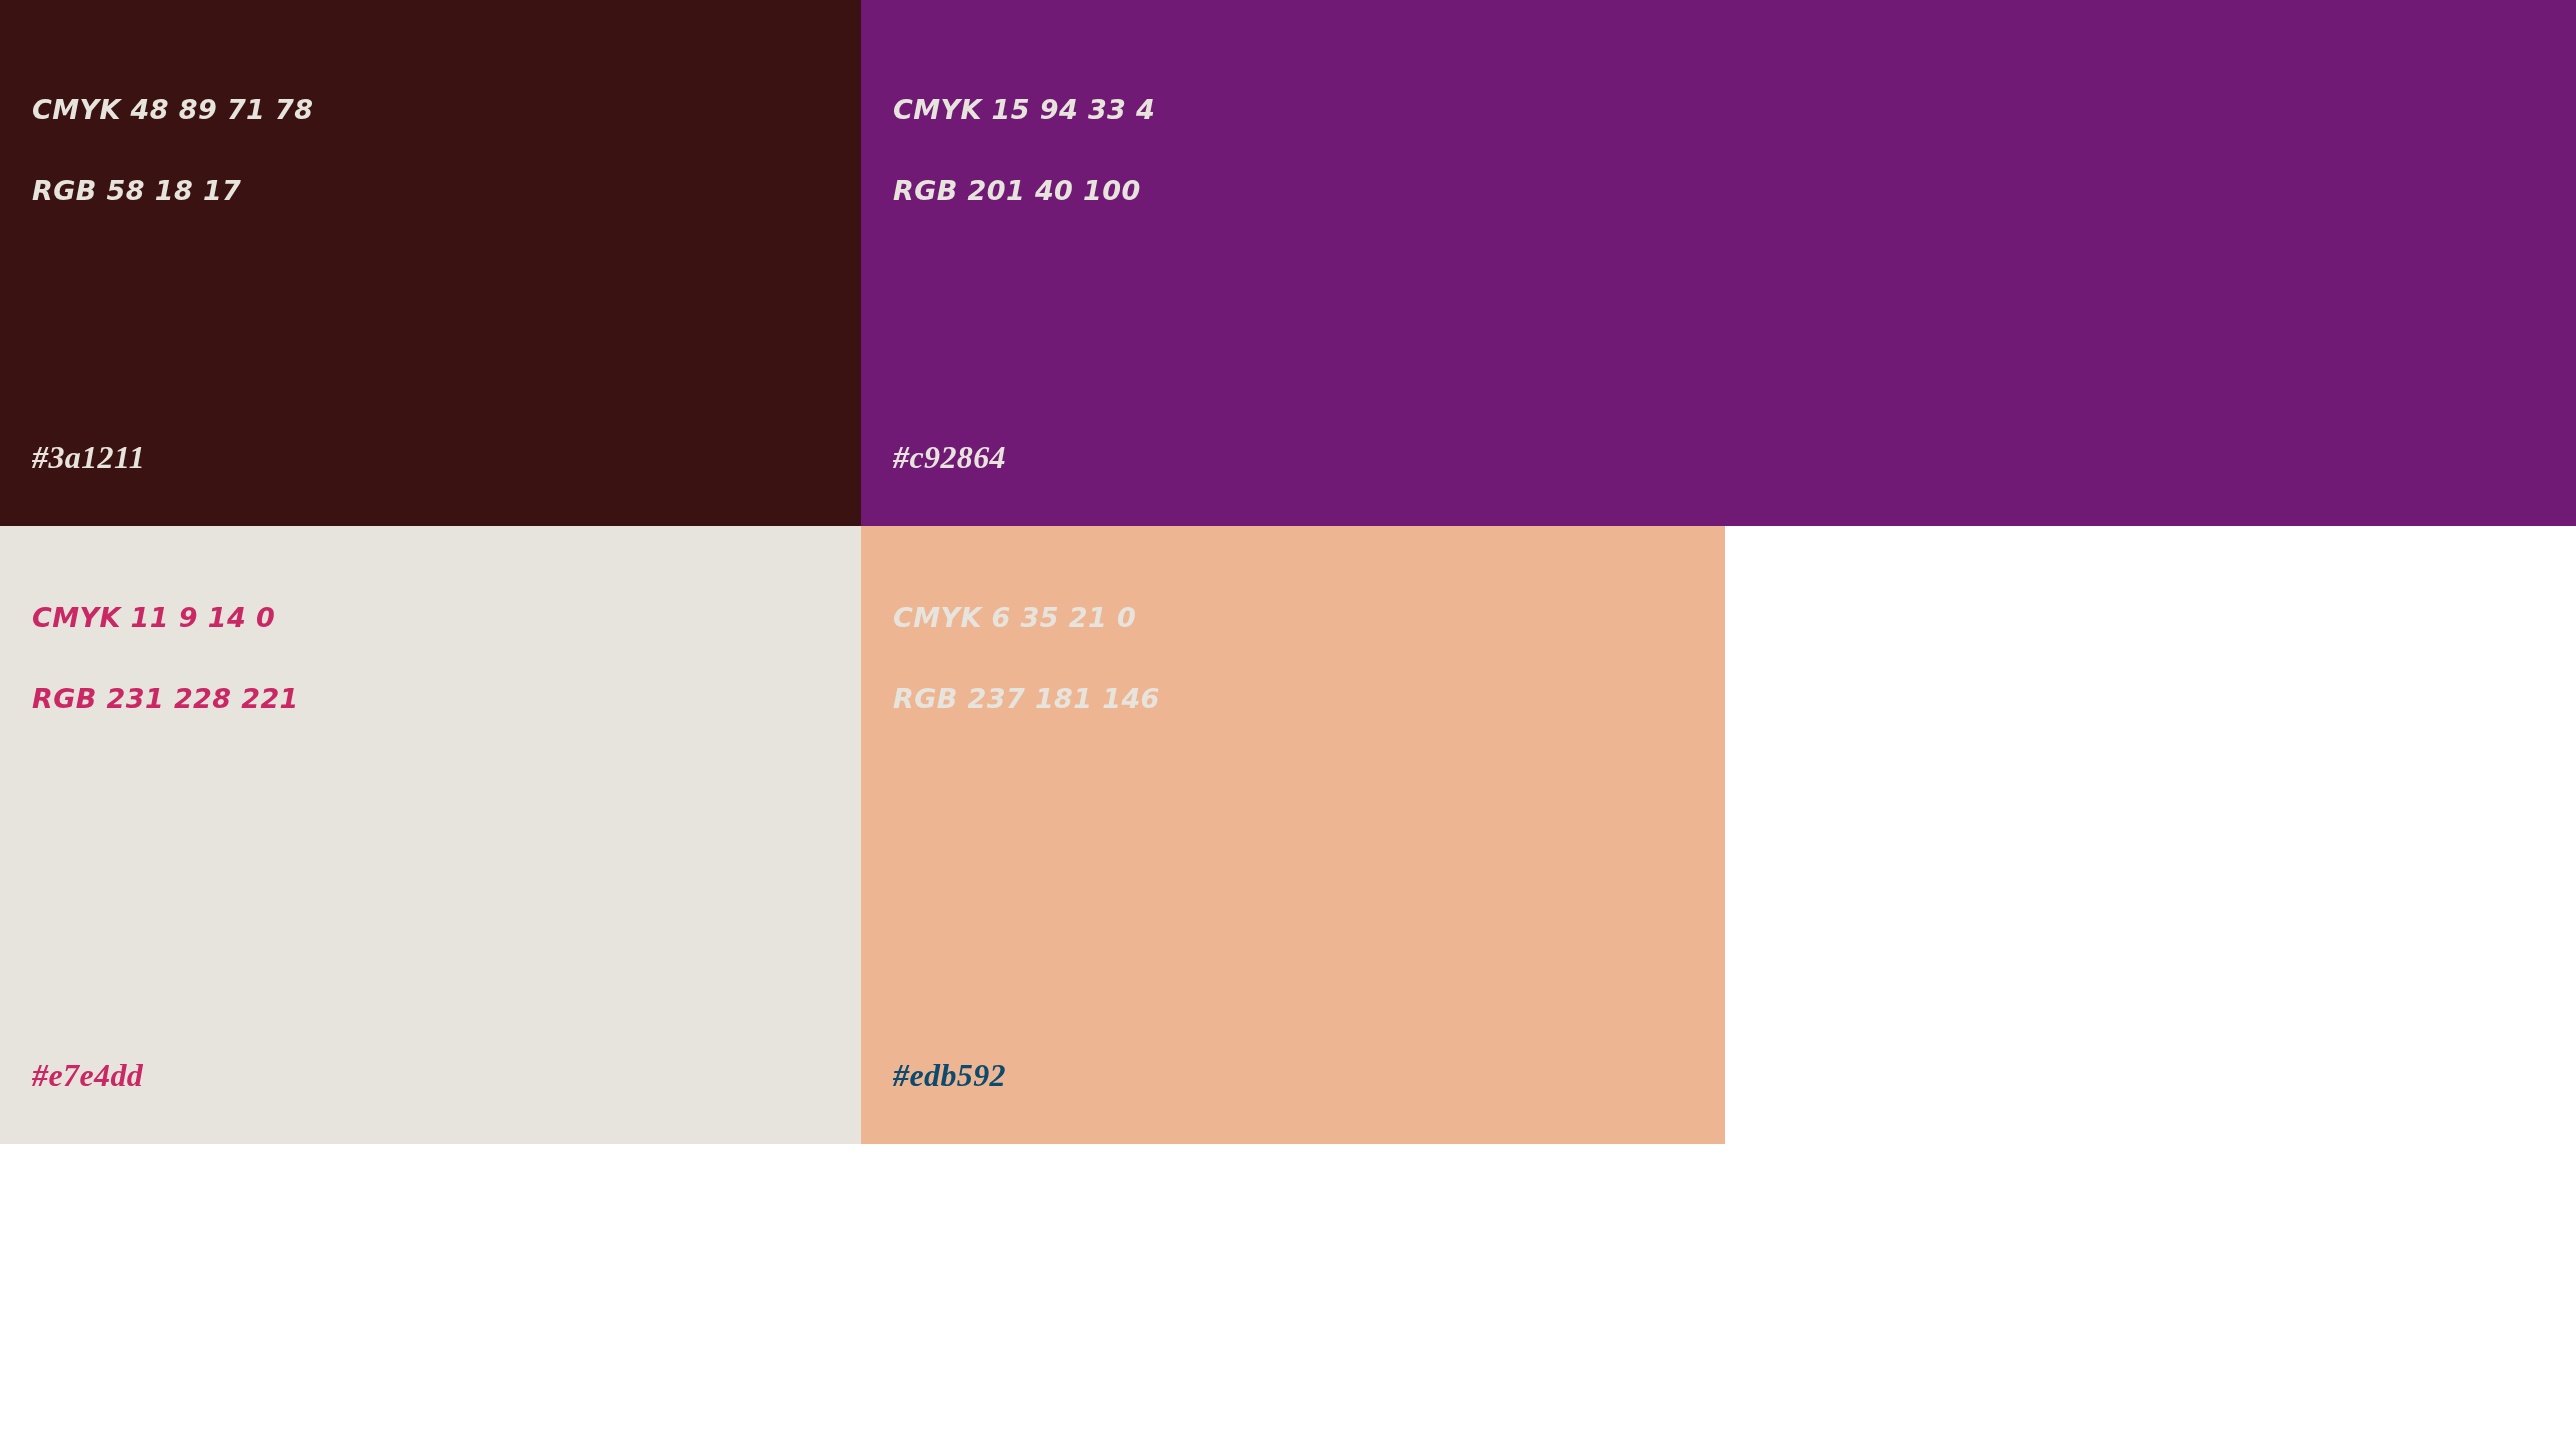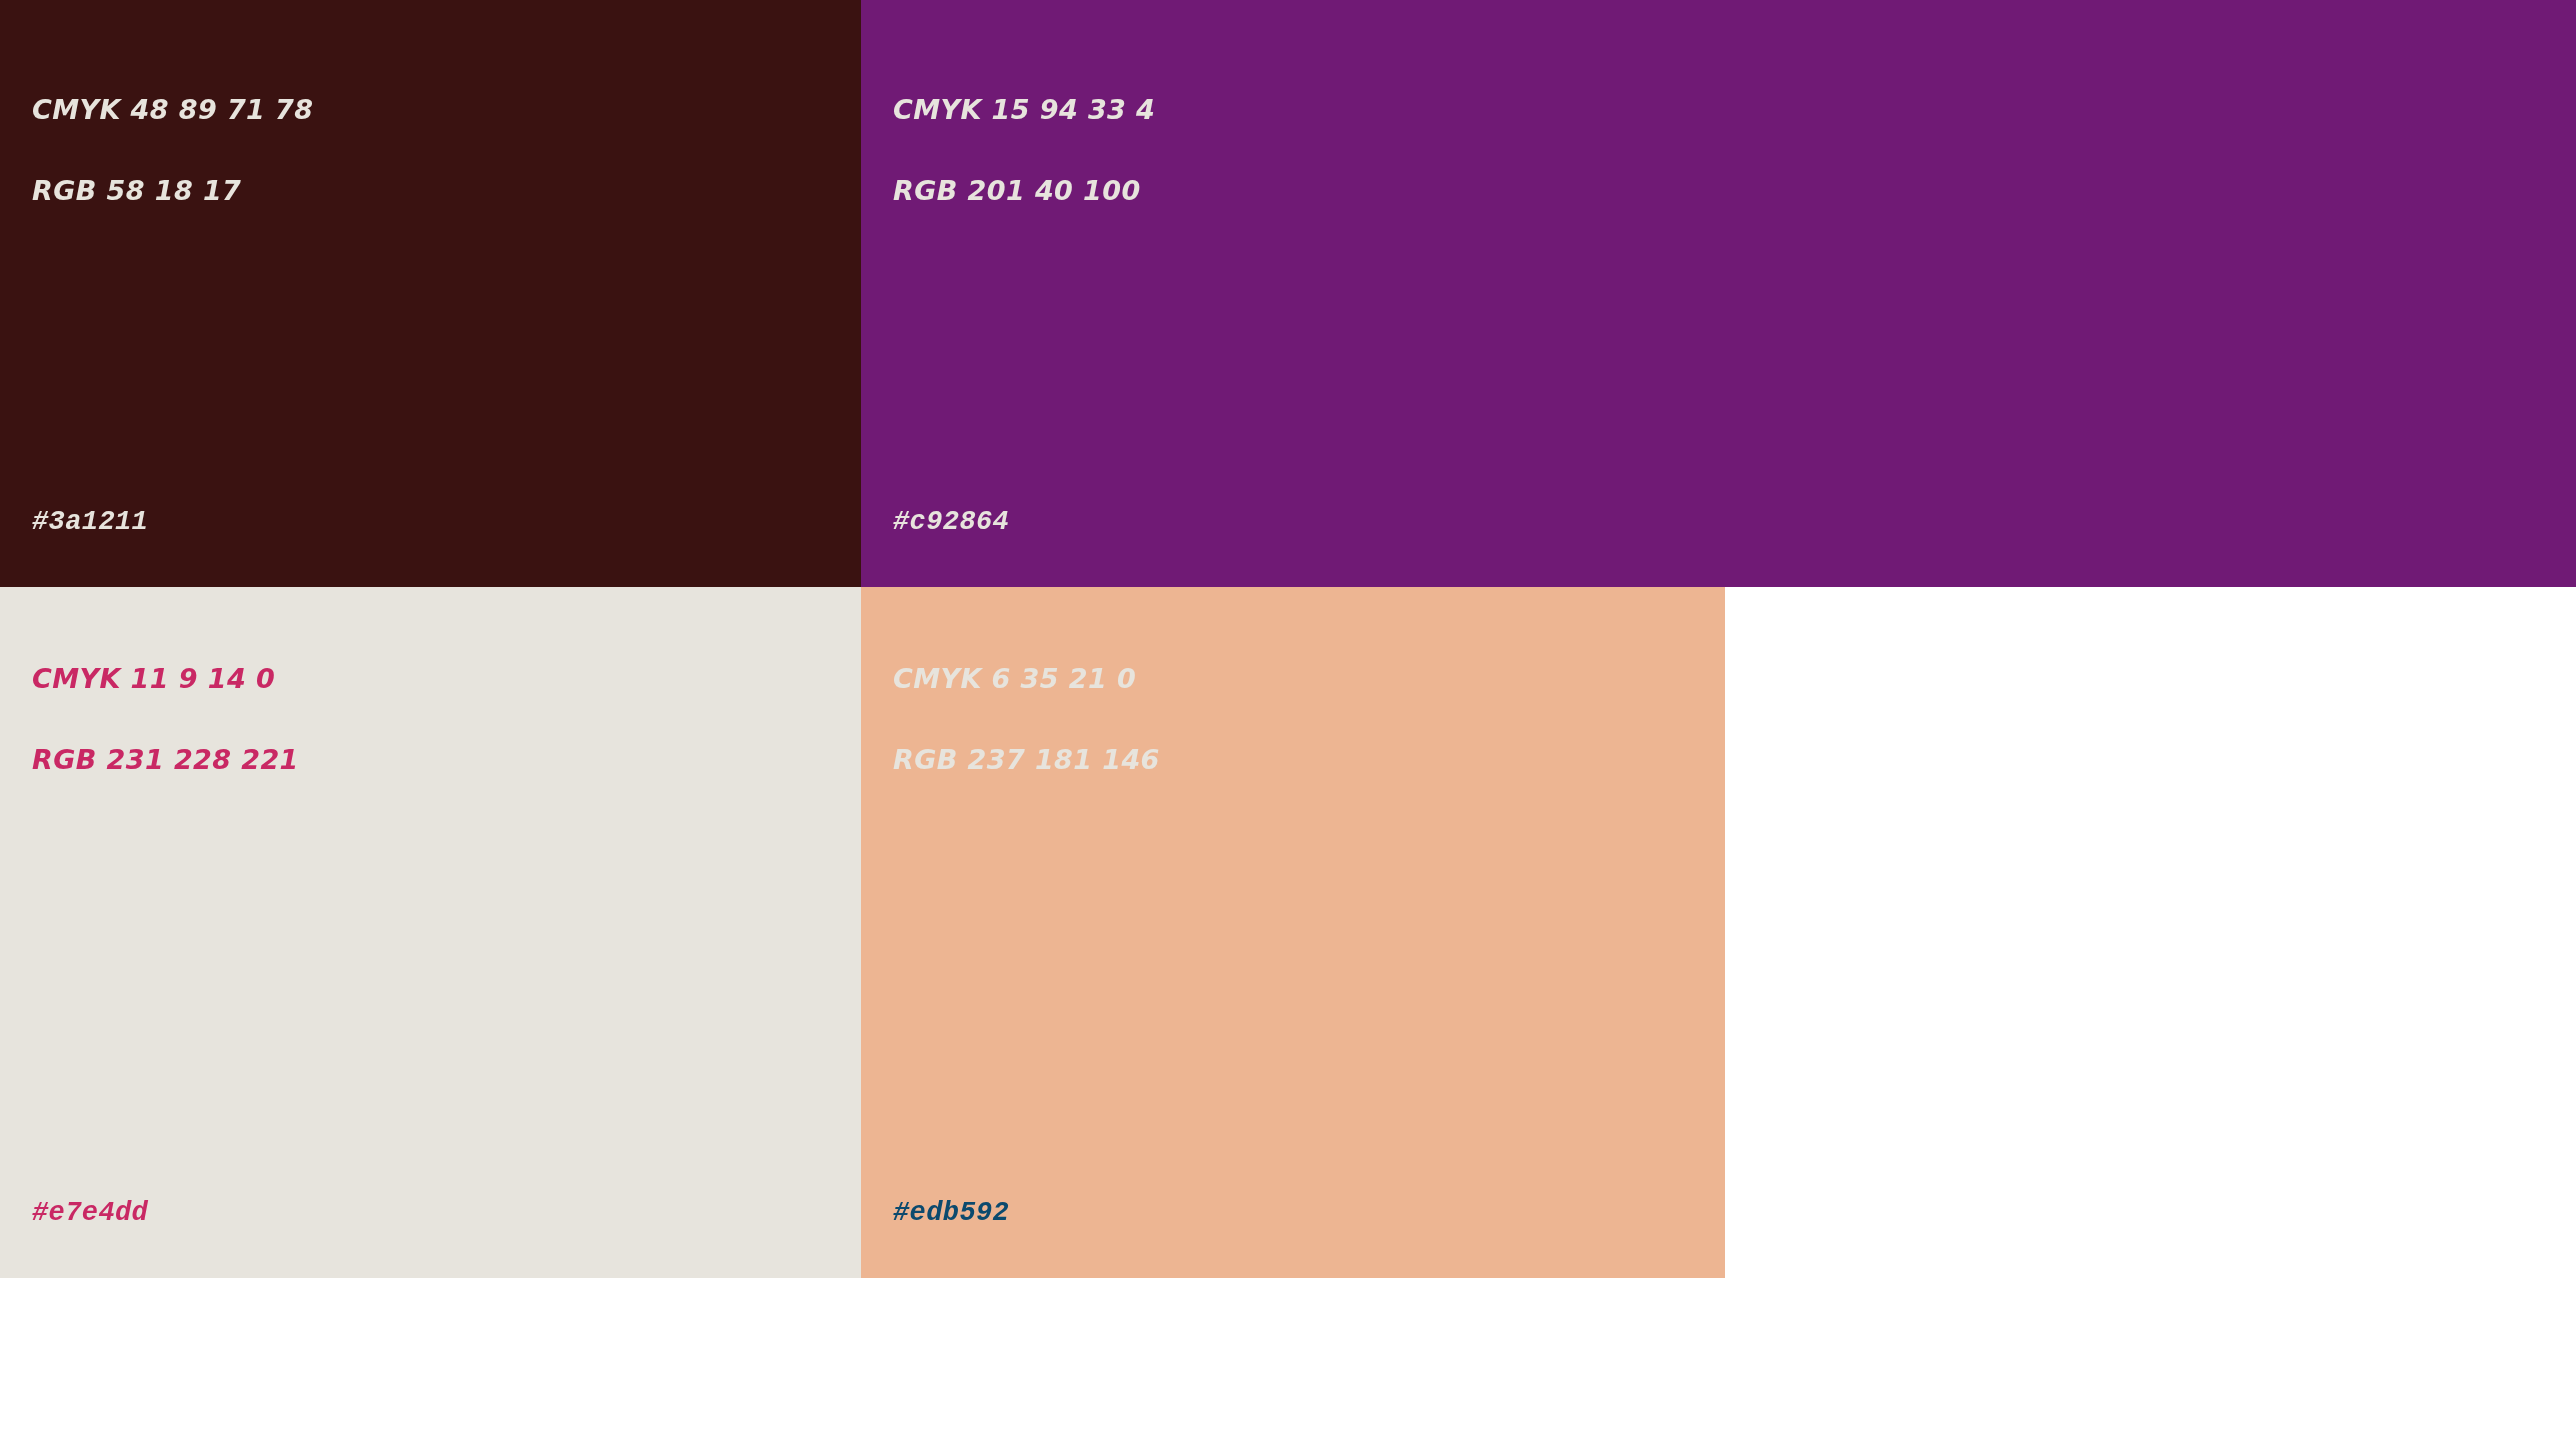--- a/index.html
+++ b/index.html
@@ -18,7 +18,7 @@
   .palette {
     position: relative;
     width: 2576px;
-    height: 1278px;
+    height: 1144px;
     display: flex;
     flex-direction: column;
   }

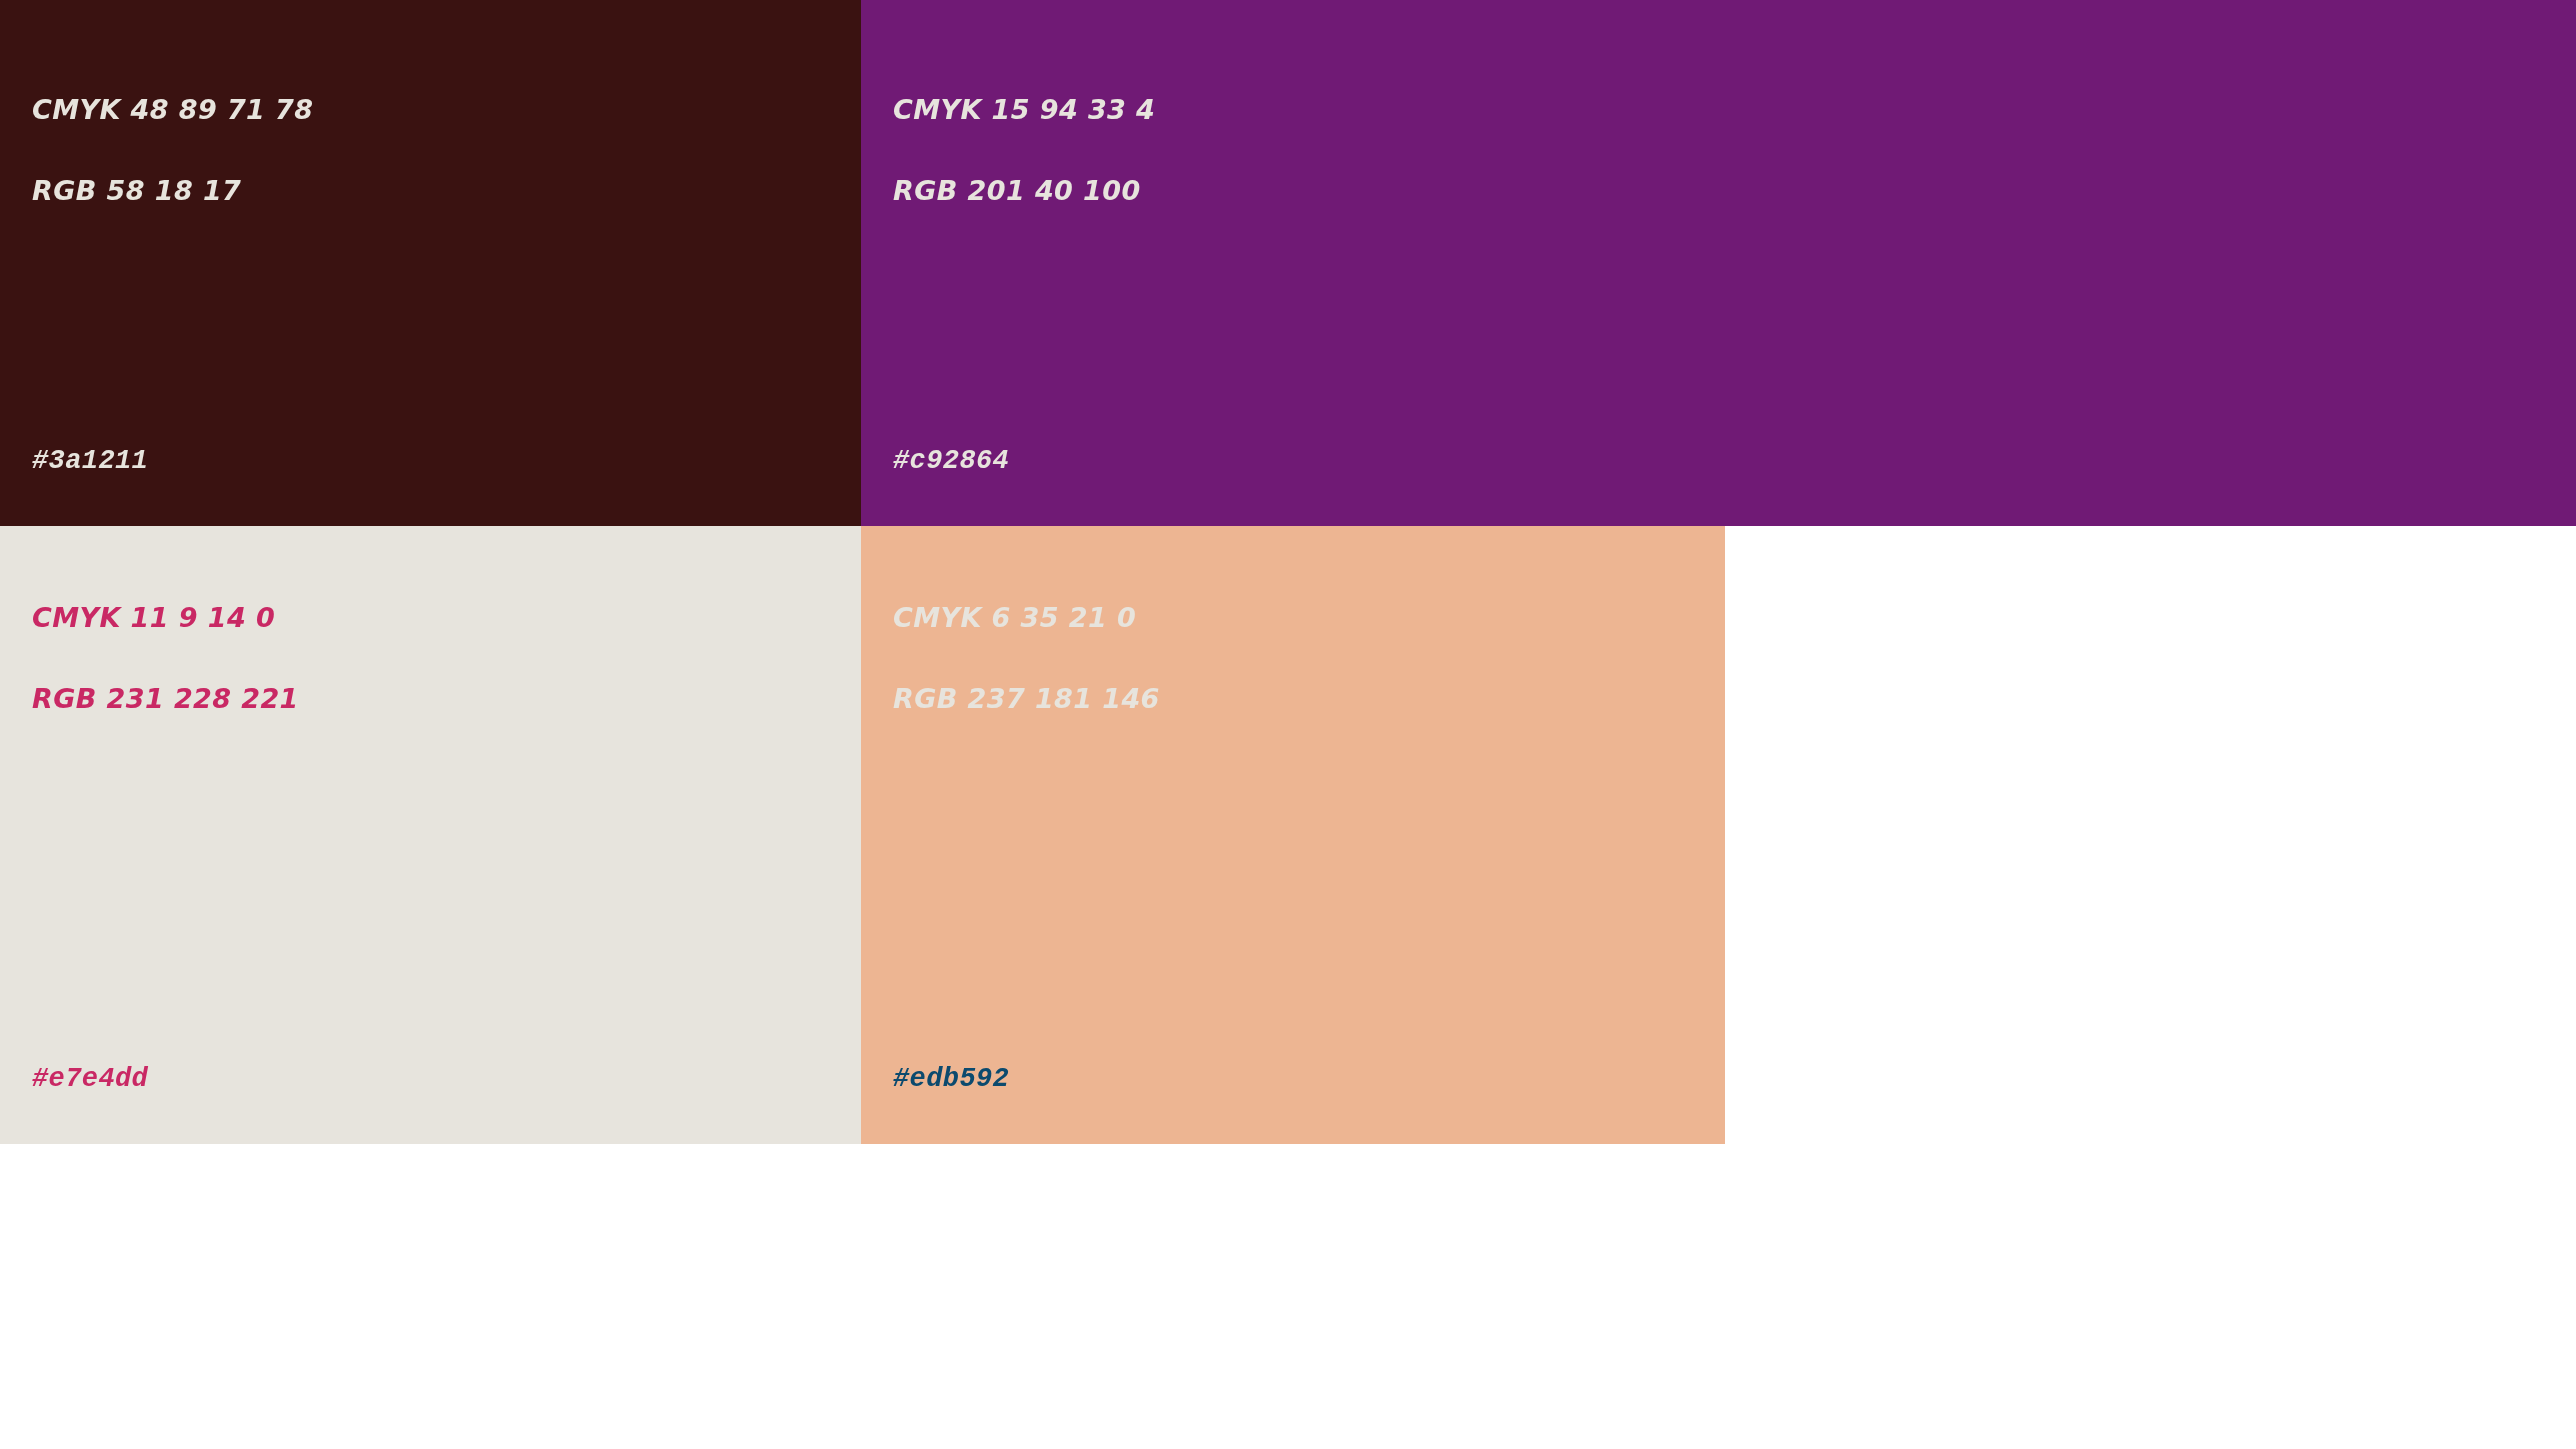--- a/index.html
+++ b/index.html
@@ -62,10 +62,10 @@
     position: absolute;
     left: 32px;
     bottom: 50px;
-    font-family: Liberation Mono, monospace;
+    font-family: Liberation Serif, serif;
     font-style: italic;
     font-weight: 600;
-    font-size: 27px;
+    font-size: 32px;
     letter-spacing: 0.4px;
     white-space: pre;
     margin-top: 31px;

